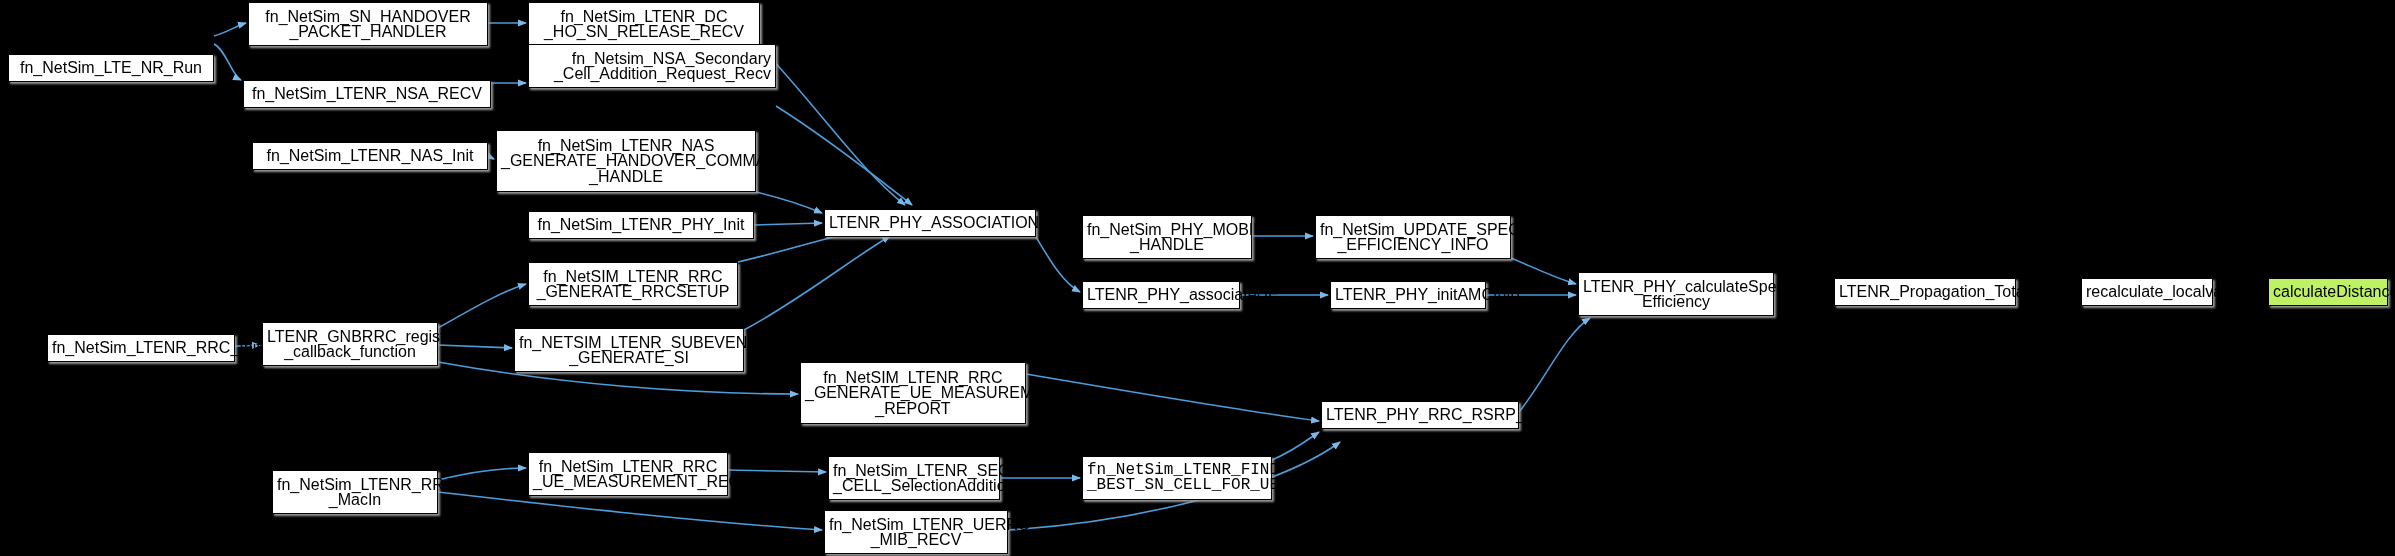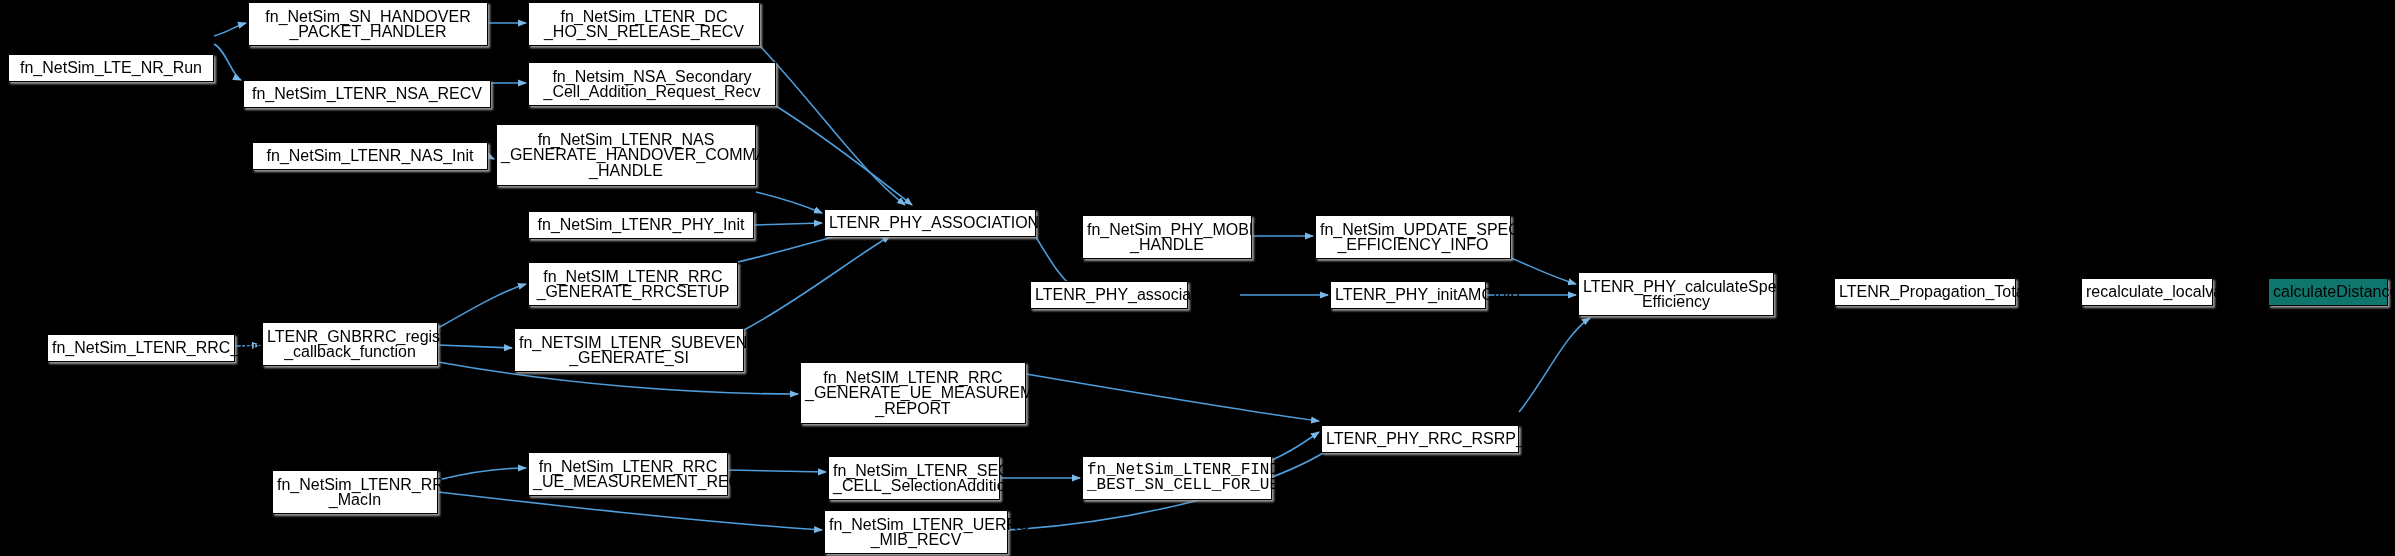--- a/index.html
+++ b/index.html
@@ -96,7 +96,7 @@
       <div class="node" style="left: 243px; top: 80px; width: 248px; height: 28px;"><span class="node-label">fn_NetSim_LTENR_NSA_RECV</span></div>
       <div class="node" style="left: 528px; top: 2px; width: 232px; height: 44px;"><span class="node-label">fn_NetSim_LTENR_DC
 _HO_SN_RELEASE_RECV</span></div>
-      <div class="node" style="left: 528px; top: 62px; width: 248px; height: 44px;"><span class="node-label">fn_Netsim_NSA_Secondary
+      <div class="node" style="left: 528px; top: 44px; width: 248px; height: 44px; text-align: right;"><span class="node-label">fn_Netsim_NSA_Secondary
 _Cell_Addition_Request_Recv</span></div>
       <div class="node" style="left: 252px; top: 142px; width: 236px; height: 28px;"><span class="node-label">fn_NetSim_LTENR_NAS_Init</span></div>
       <div class="node" style="left: 496px; top: 124px; width: 260px; height: 62px;"><span class="node-label">fn_NetSim_LTENR_NAS

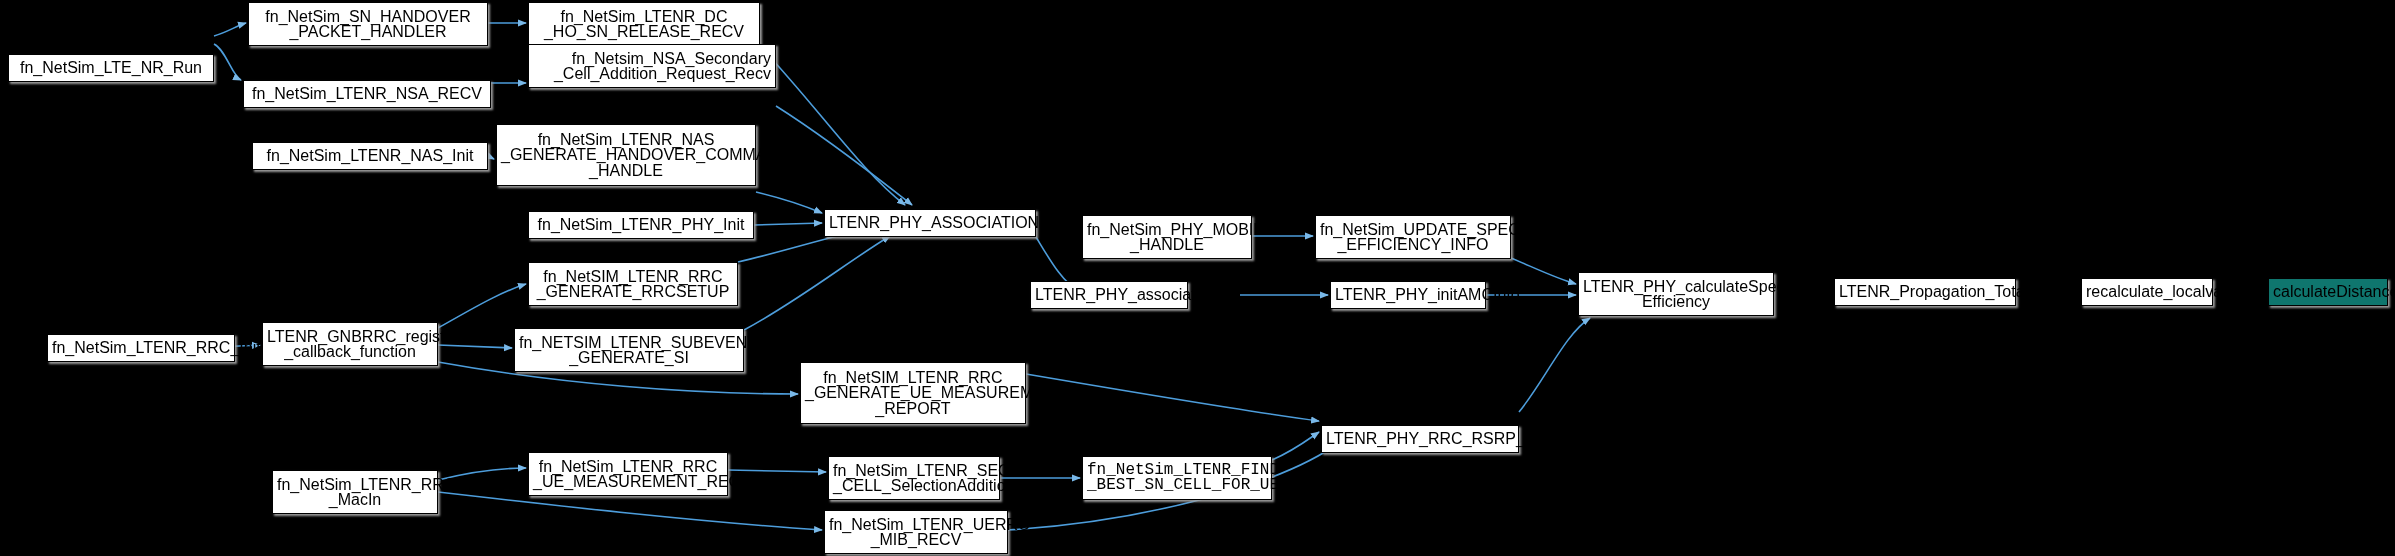--- a/index.html
+++ b/index.html
@@ -99,7 +99,7 @@
       <div class="node" style="left: 528px; top: 44px; width: 248px; height: 44px; text-align: right;"><span class="node-label">fn_Netsim_NSA_Secondary
 _Cell_Addition_Request_Recv</span></div>
       <div class="node" style="left: 252px; top: 142px; width: 236px; height: 28px;"><span class="node-label">fn_NetSim_LTENR_NAS_Init</span></div>
-      <div class="node" style="left: 496px; top: 124px; width: 260px; height: 62px;"><span class="node-label">fn_NetSim_LTENR_NAS
+      <div class="node" style="left: 496px; top: 130px; width: 260px; height: 62px;"><span class="node-label">fn_NetSim_LTENR_NAS
 _GENERATE_HANDOVER_COMMAND
 _HANDLE</span></div>
       <div class="node" style="left: 528px; top: 211px; width: 226px; height: 28px;"><span class="node-label">fn_NetSim_LTENR_PHY_Init</span></div>

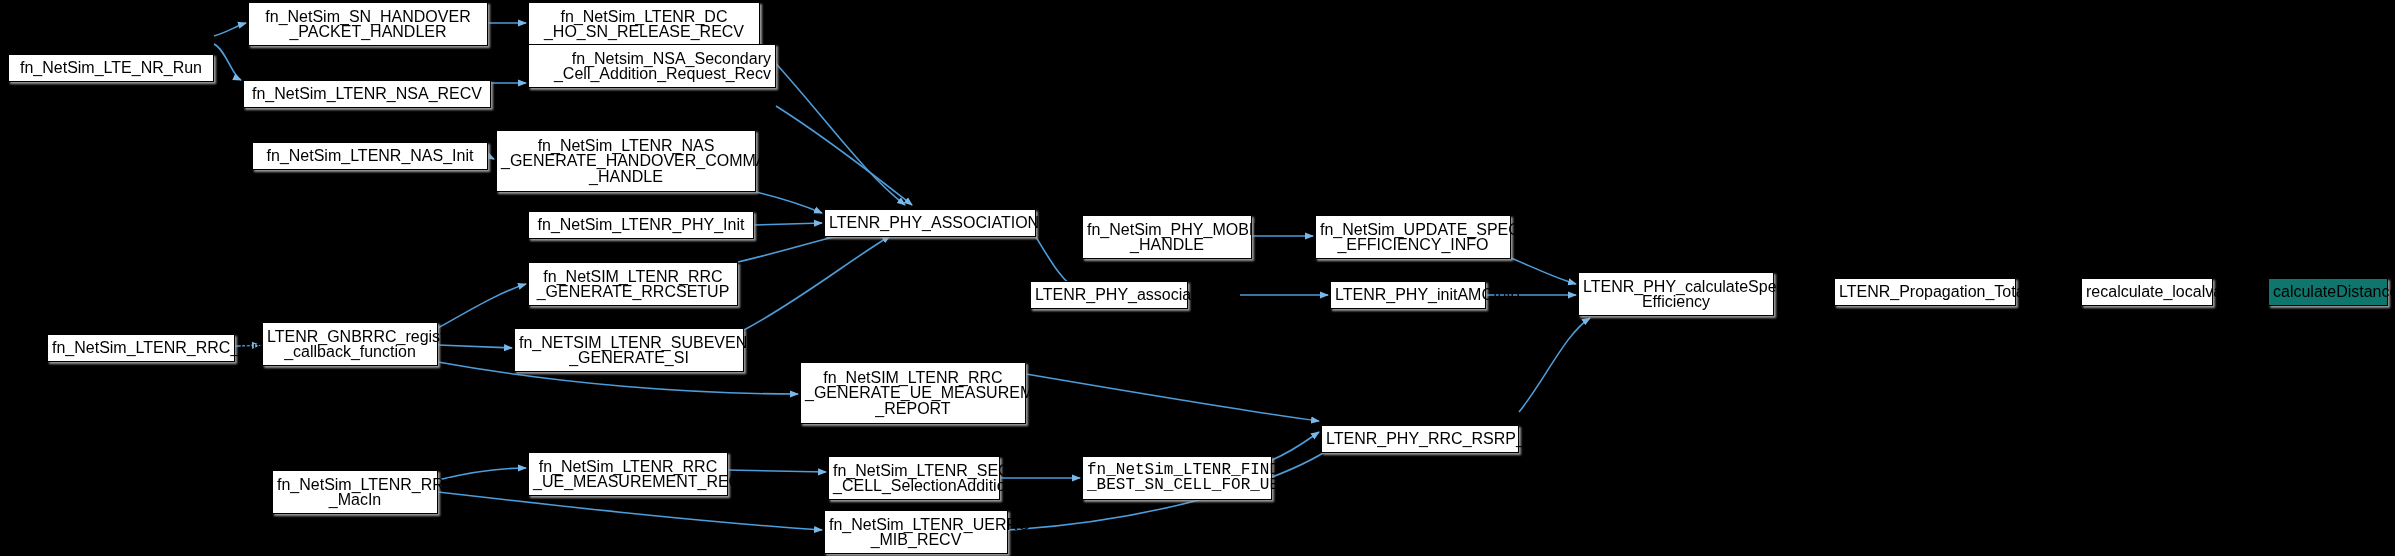--- a/index.html
+++ b/index.html
@@ -118,7 +118,7 @@
 _HANDLE</span></div>
       <div class="node" style="left: 1315px; top: 215px; width: 196px; height: 44px;"><span class="node-label">fn_NetSim_UPDATE_SPECTRAL
 _EFFICIENCY_INFO</span></div>
-      <div class="node" style="left: 1030px; top: 281px; width: 158px; height: 28px;"><span class="node-label">LTENR_PHY_associateUE</span></div>
+      <div class="node" style="left: 1082px; top: 281px; width: 158px; height: 28px;"><span class="node-label">LTENR_PHY_associateUE</span></div>
       <div class="node" style="left: 1330px; top: 281px; width: 156px; height: 28px;"><span class="node-label">LTENR_PHY_initAMCInfo</span></div>
       <div class="node" style="left: 1578px; top: 272px; width: 196px; height: 44px; justify-content: flex-end;"><span class="node-label">LTENR_PHY_calculateSpectral
 Efficiency</span></div>

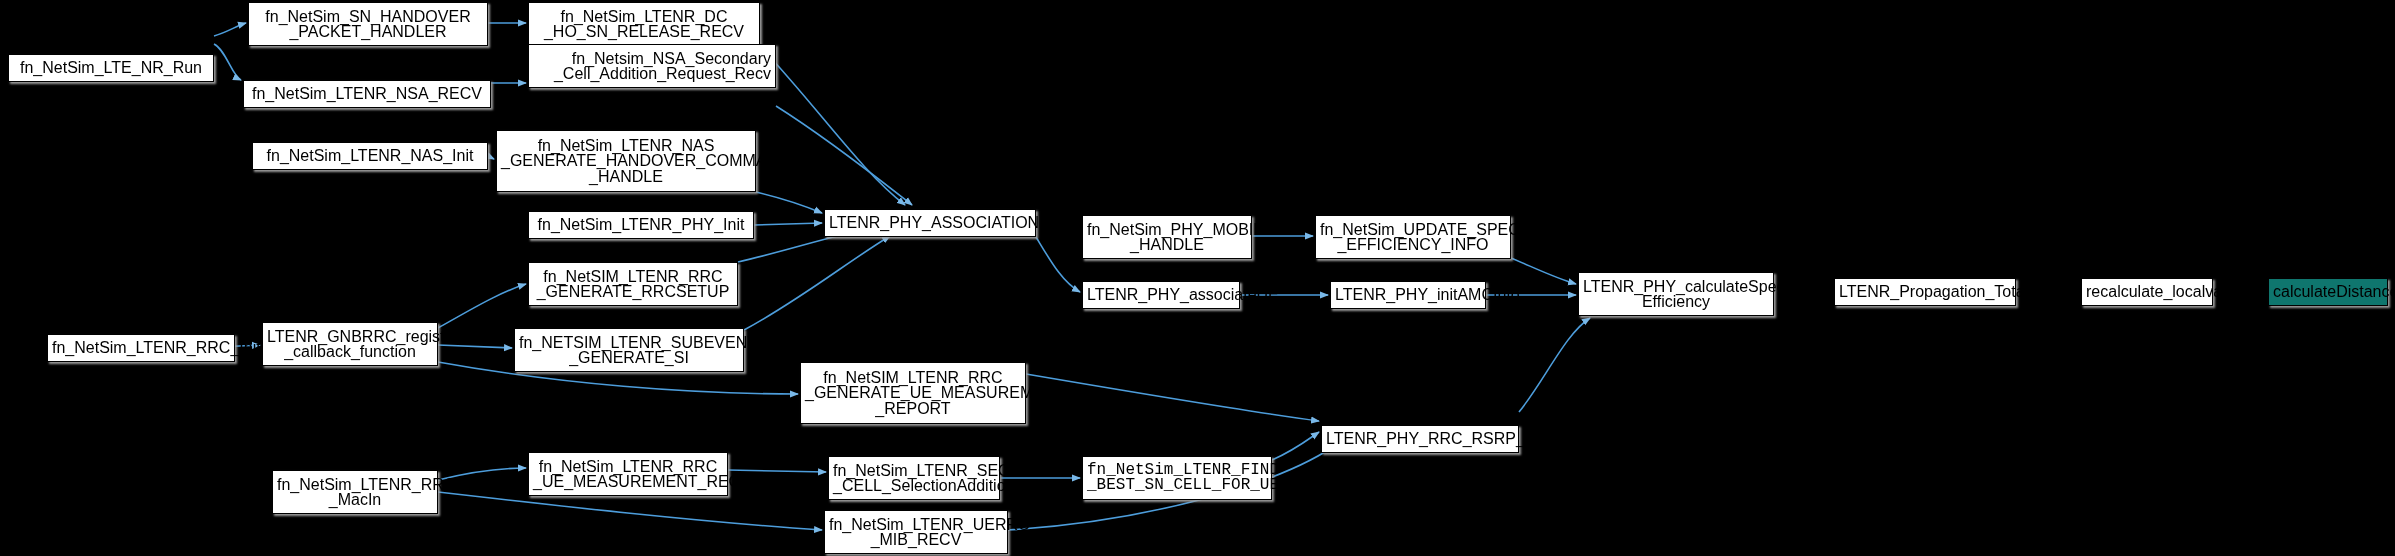--- a/index.html
+++ b/index.html
@@ -40,7 +40,7 @@
     padding: 0 4px;
   }
   .node.current {
-    background: #0f766e;
+    background: #bef264;
   }
   .node-label {
     display: block;

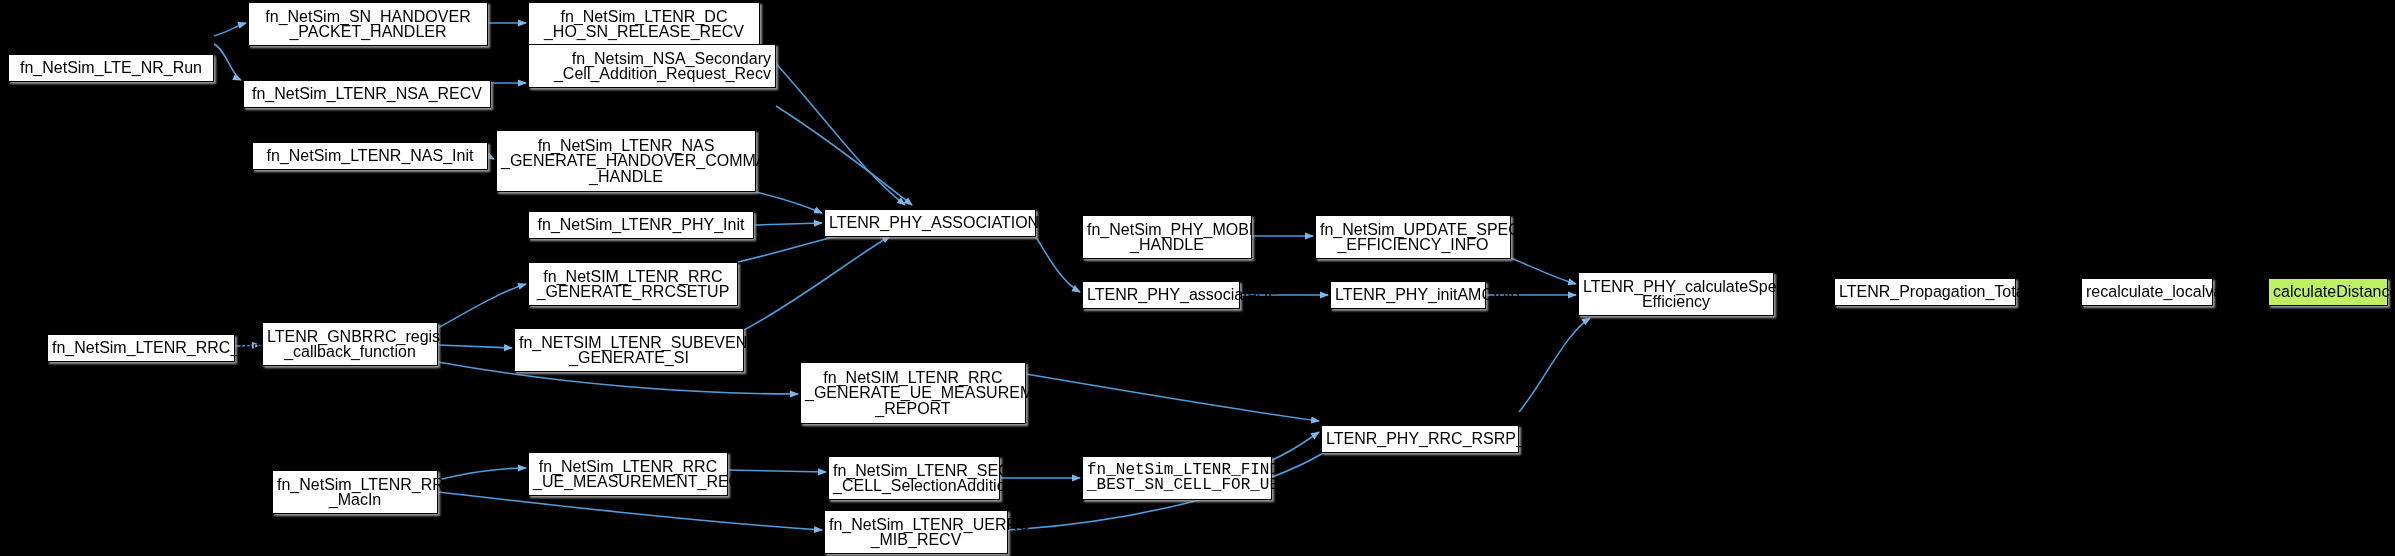--- a/index.html
+++ b/index.html
@@ -125,7 +125,7 @@
       <div class="node" style="left: 1834px; top: 278px; width: 182px; height: 28px;"><span class="node-label">LTENR_Propagation_TotalLoss</span></div>
       <div class="node" style="left: 2081px; top: 278px; width: 132px; height: 28px;"><span class="node-label">recalculate_localvar</span></div>
       <div class="node current" style="left: 2268px; top: 278px; width: 120px; height: 28px;"><span class="node-label">calculateDistance</span></div>
-      <div class="node" style="left: 1321px; top: 425px; width: 198px; height: 28px;"><span class="node-label">LTENR_PHY_RRC_RSRP_SINR</span></div>
+      <div class="node" style="left: 1321px; top: 401px; width: 198px; height: 28px;"><span class="node-label">LTENR_PHY_RRC_RSRP_SINR</span></div>
       <div class="node" style="left: 272px; top: 470px; width: 166px; height: 44px;"><span class="node-label">fn_NetSim_LTENR_RRC
 _MacIn</span></div>
       <div class="node" style="left: 528px; top: 452px; width: 200px; height: 44px;"><span class="node-label">fn_NetSim_LTENR_RRC

